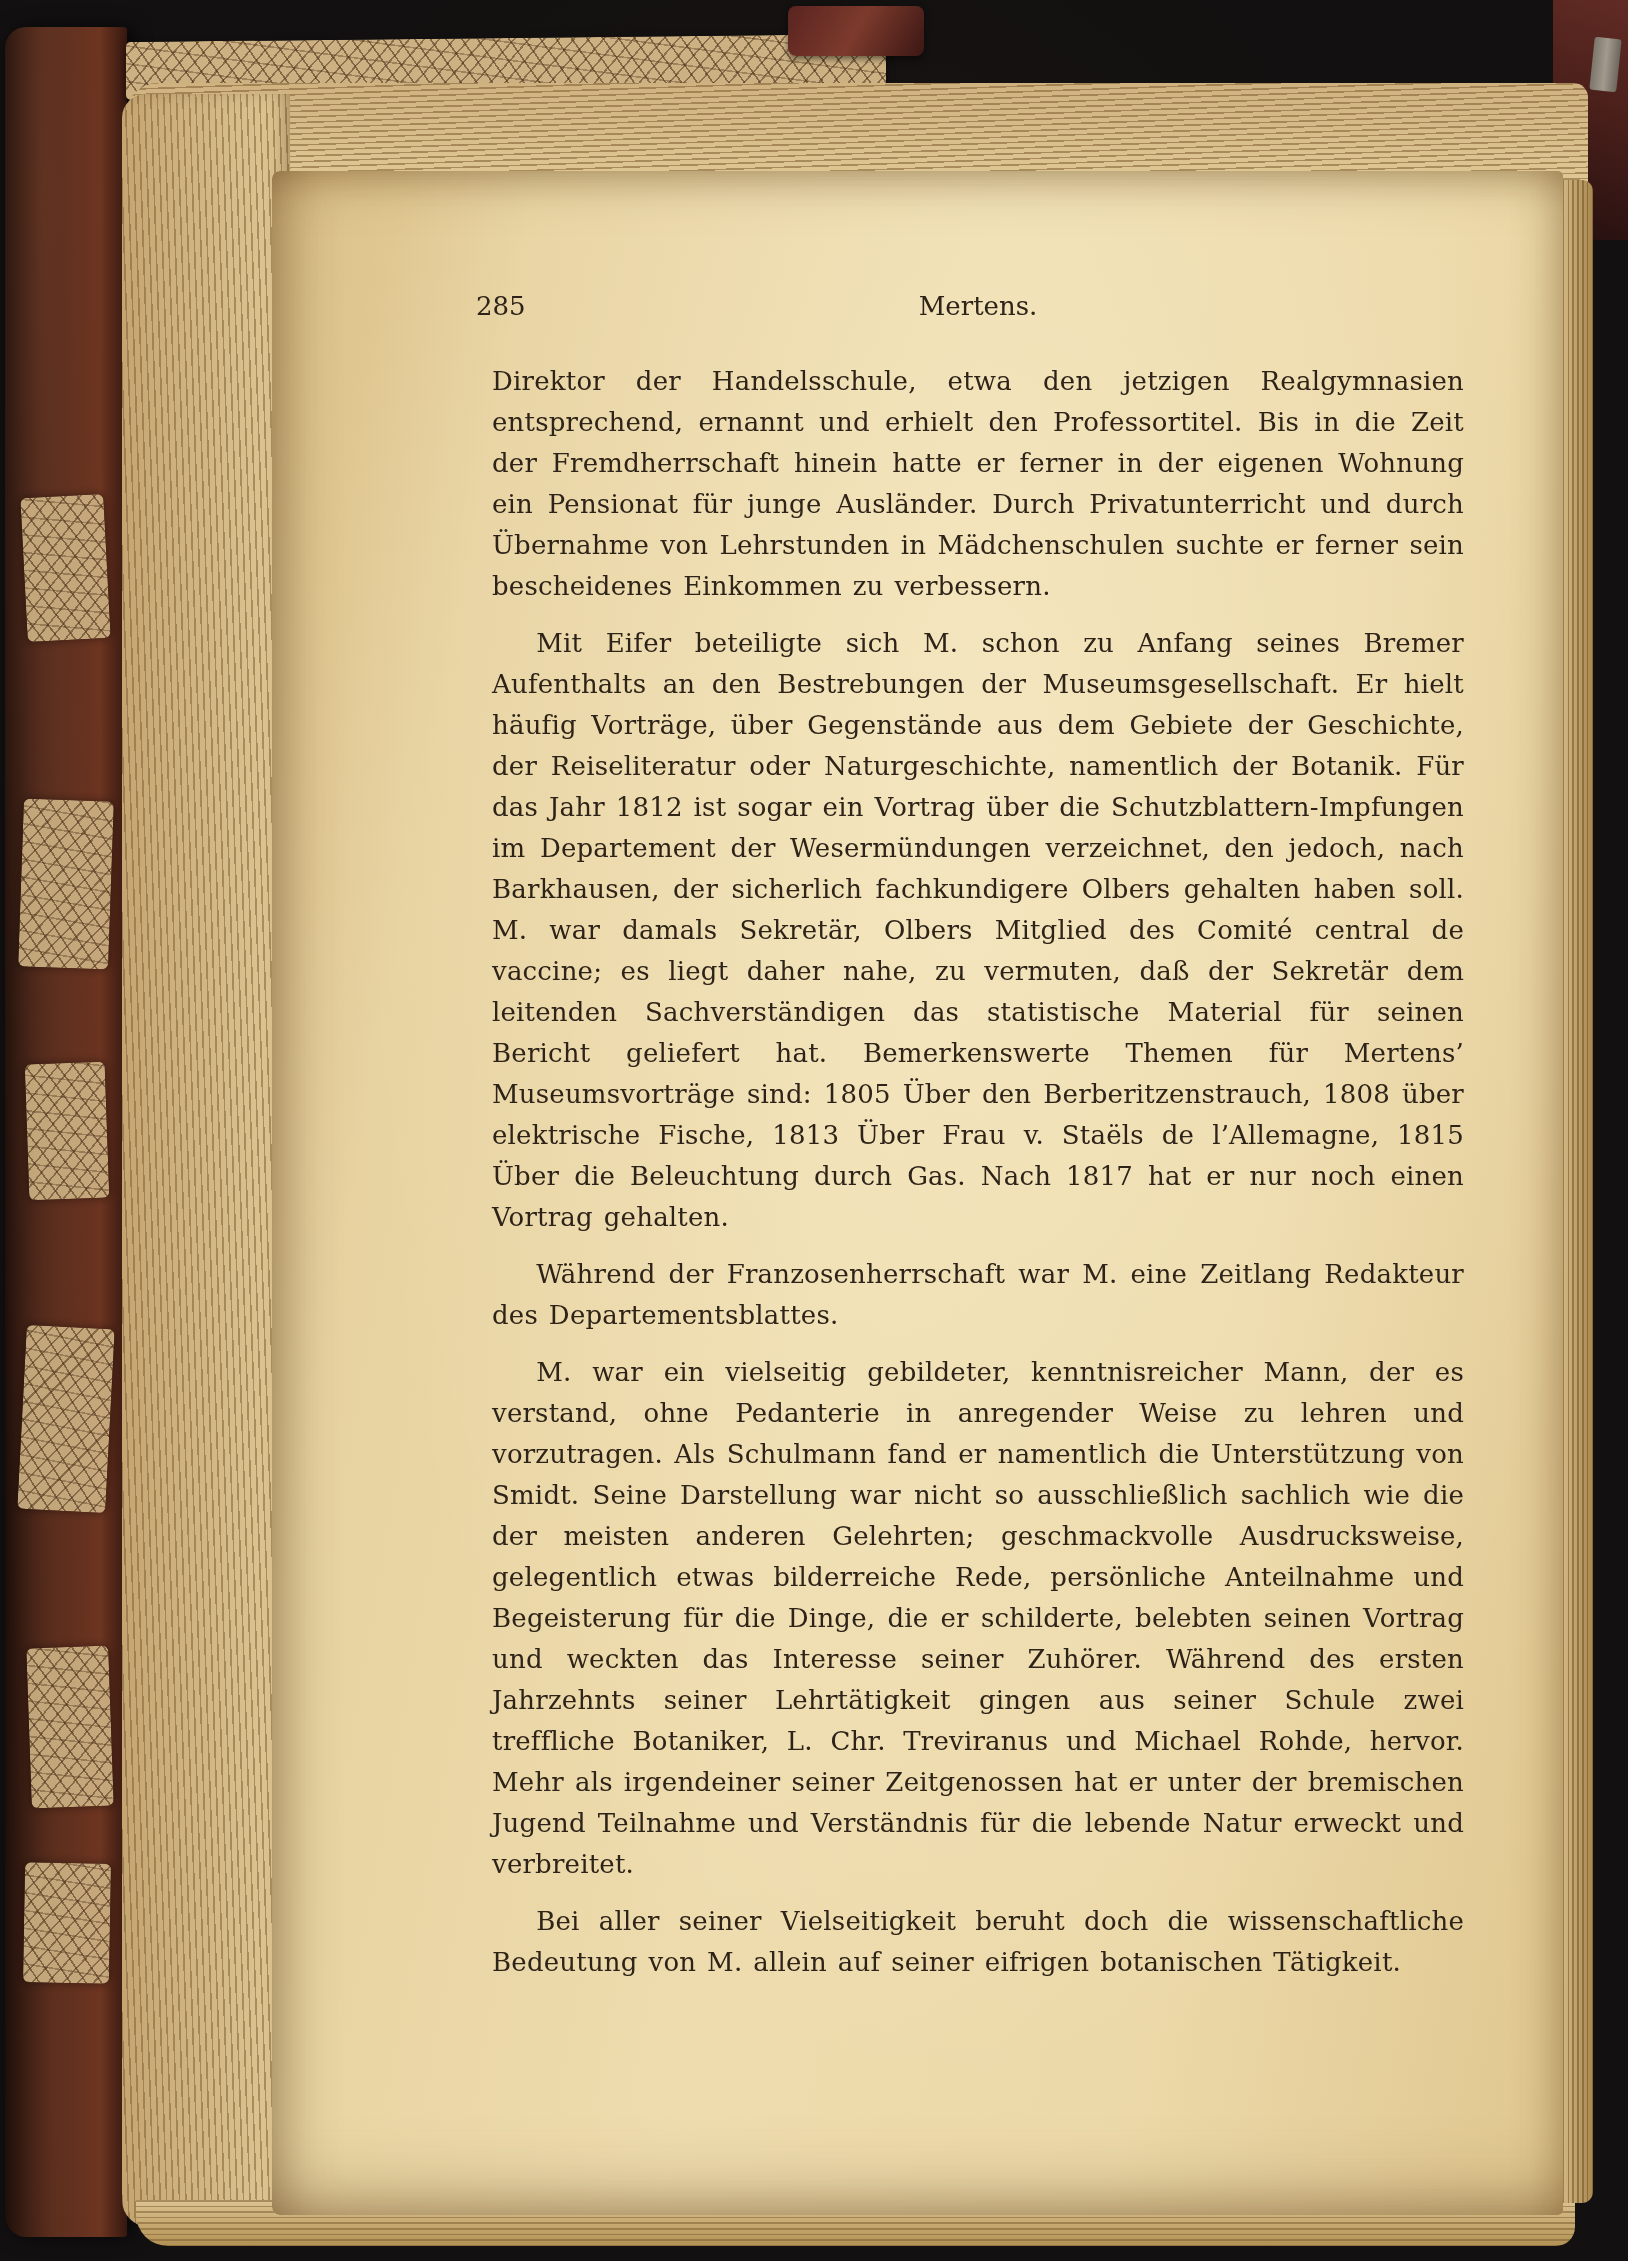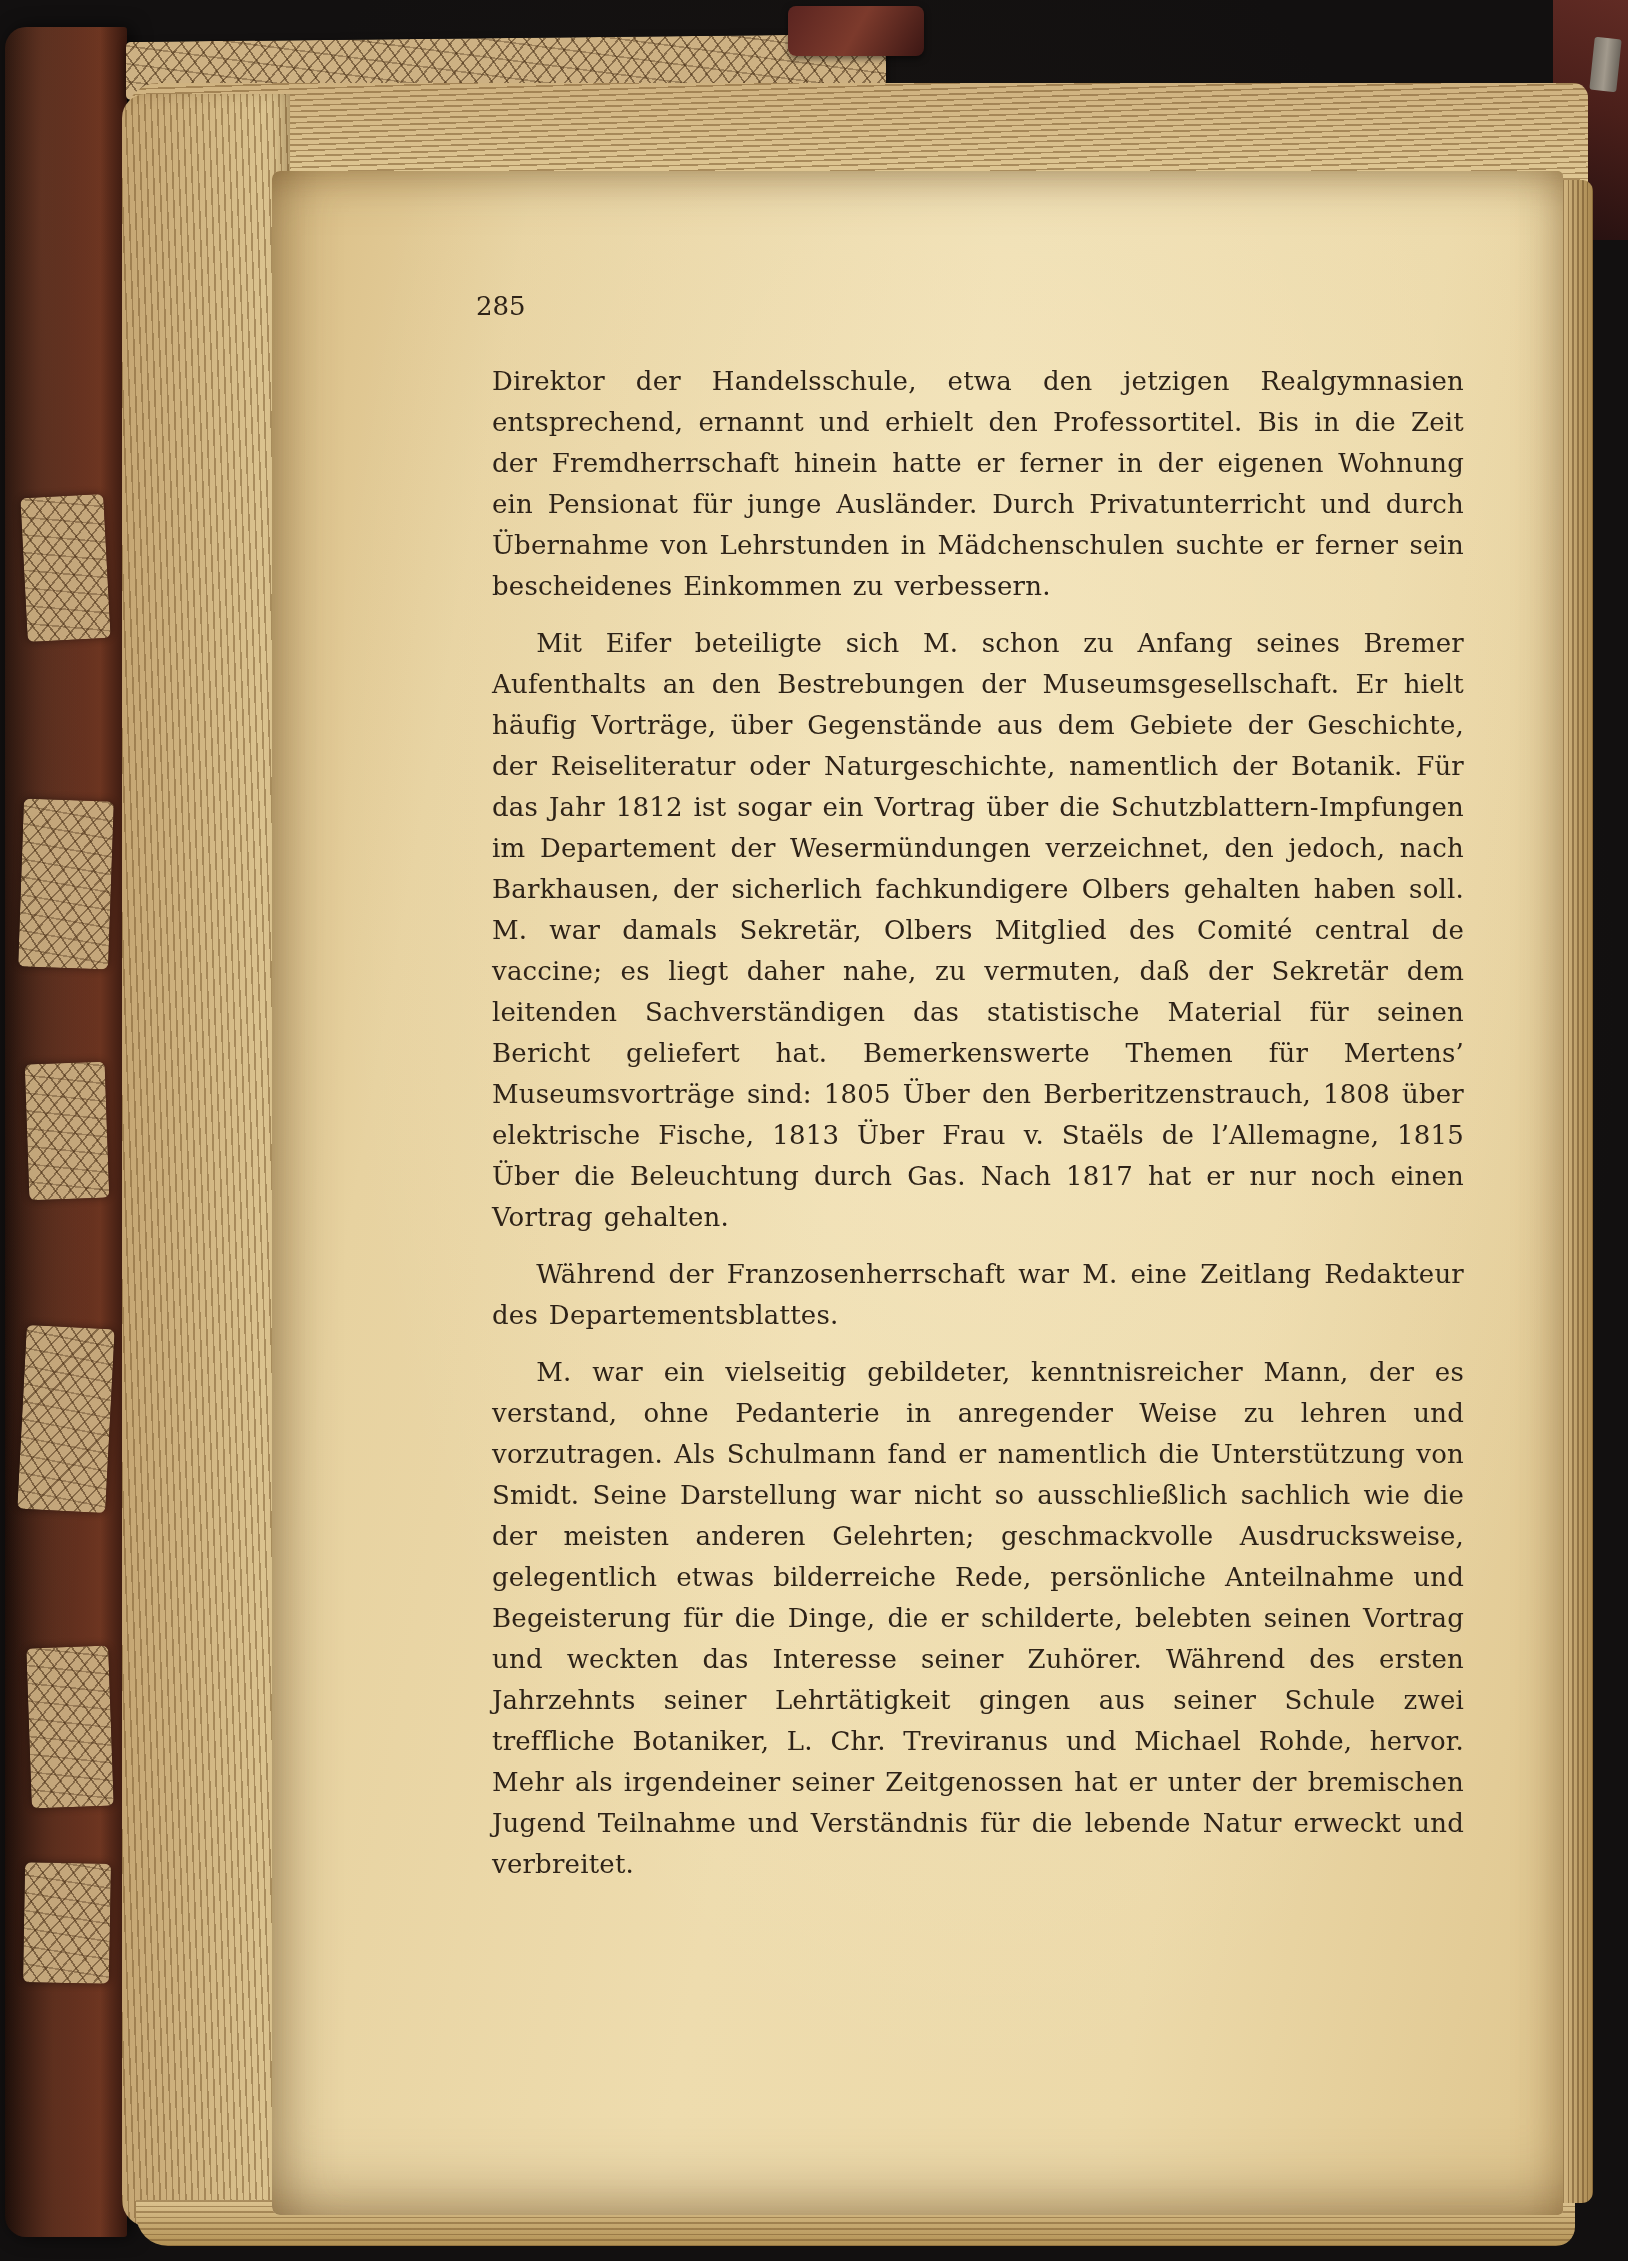--- a/index.html
+++ b/index.html
@@ -201,6 +201,7 @@
 
       <div class="page-head">
         <span class="page-num">285</span>
+        <span class="running-head">Mertens.</span>
       </div>
 
       <div class="body-text">

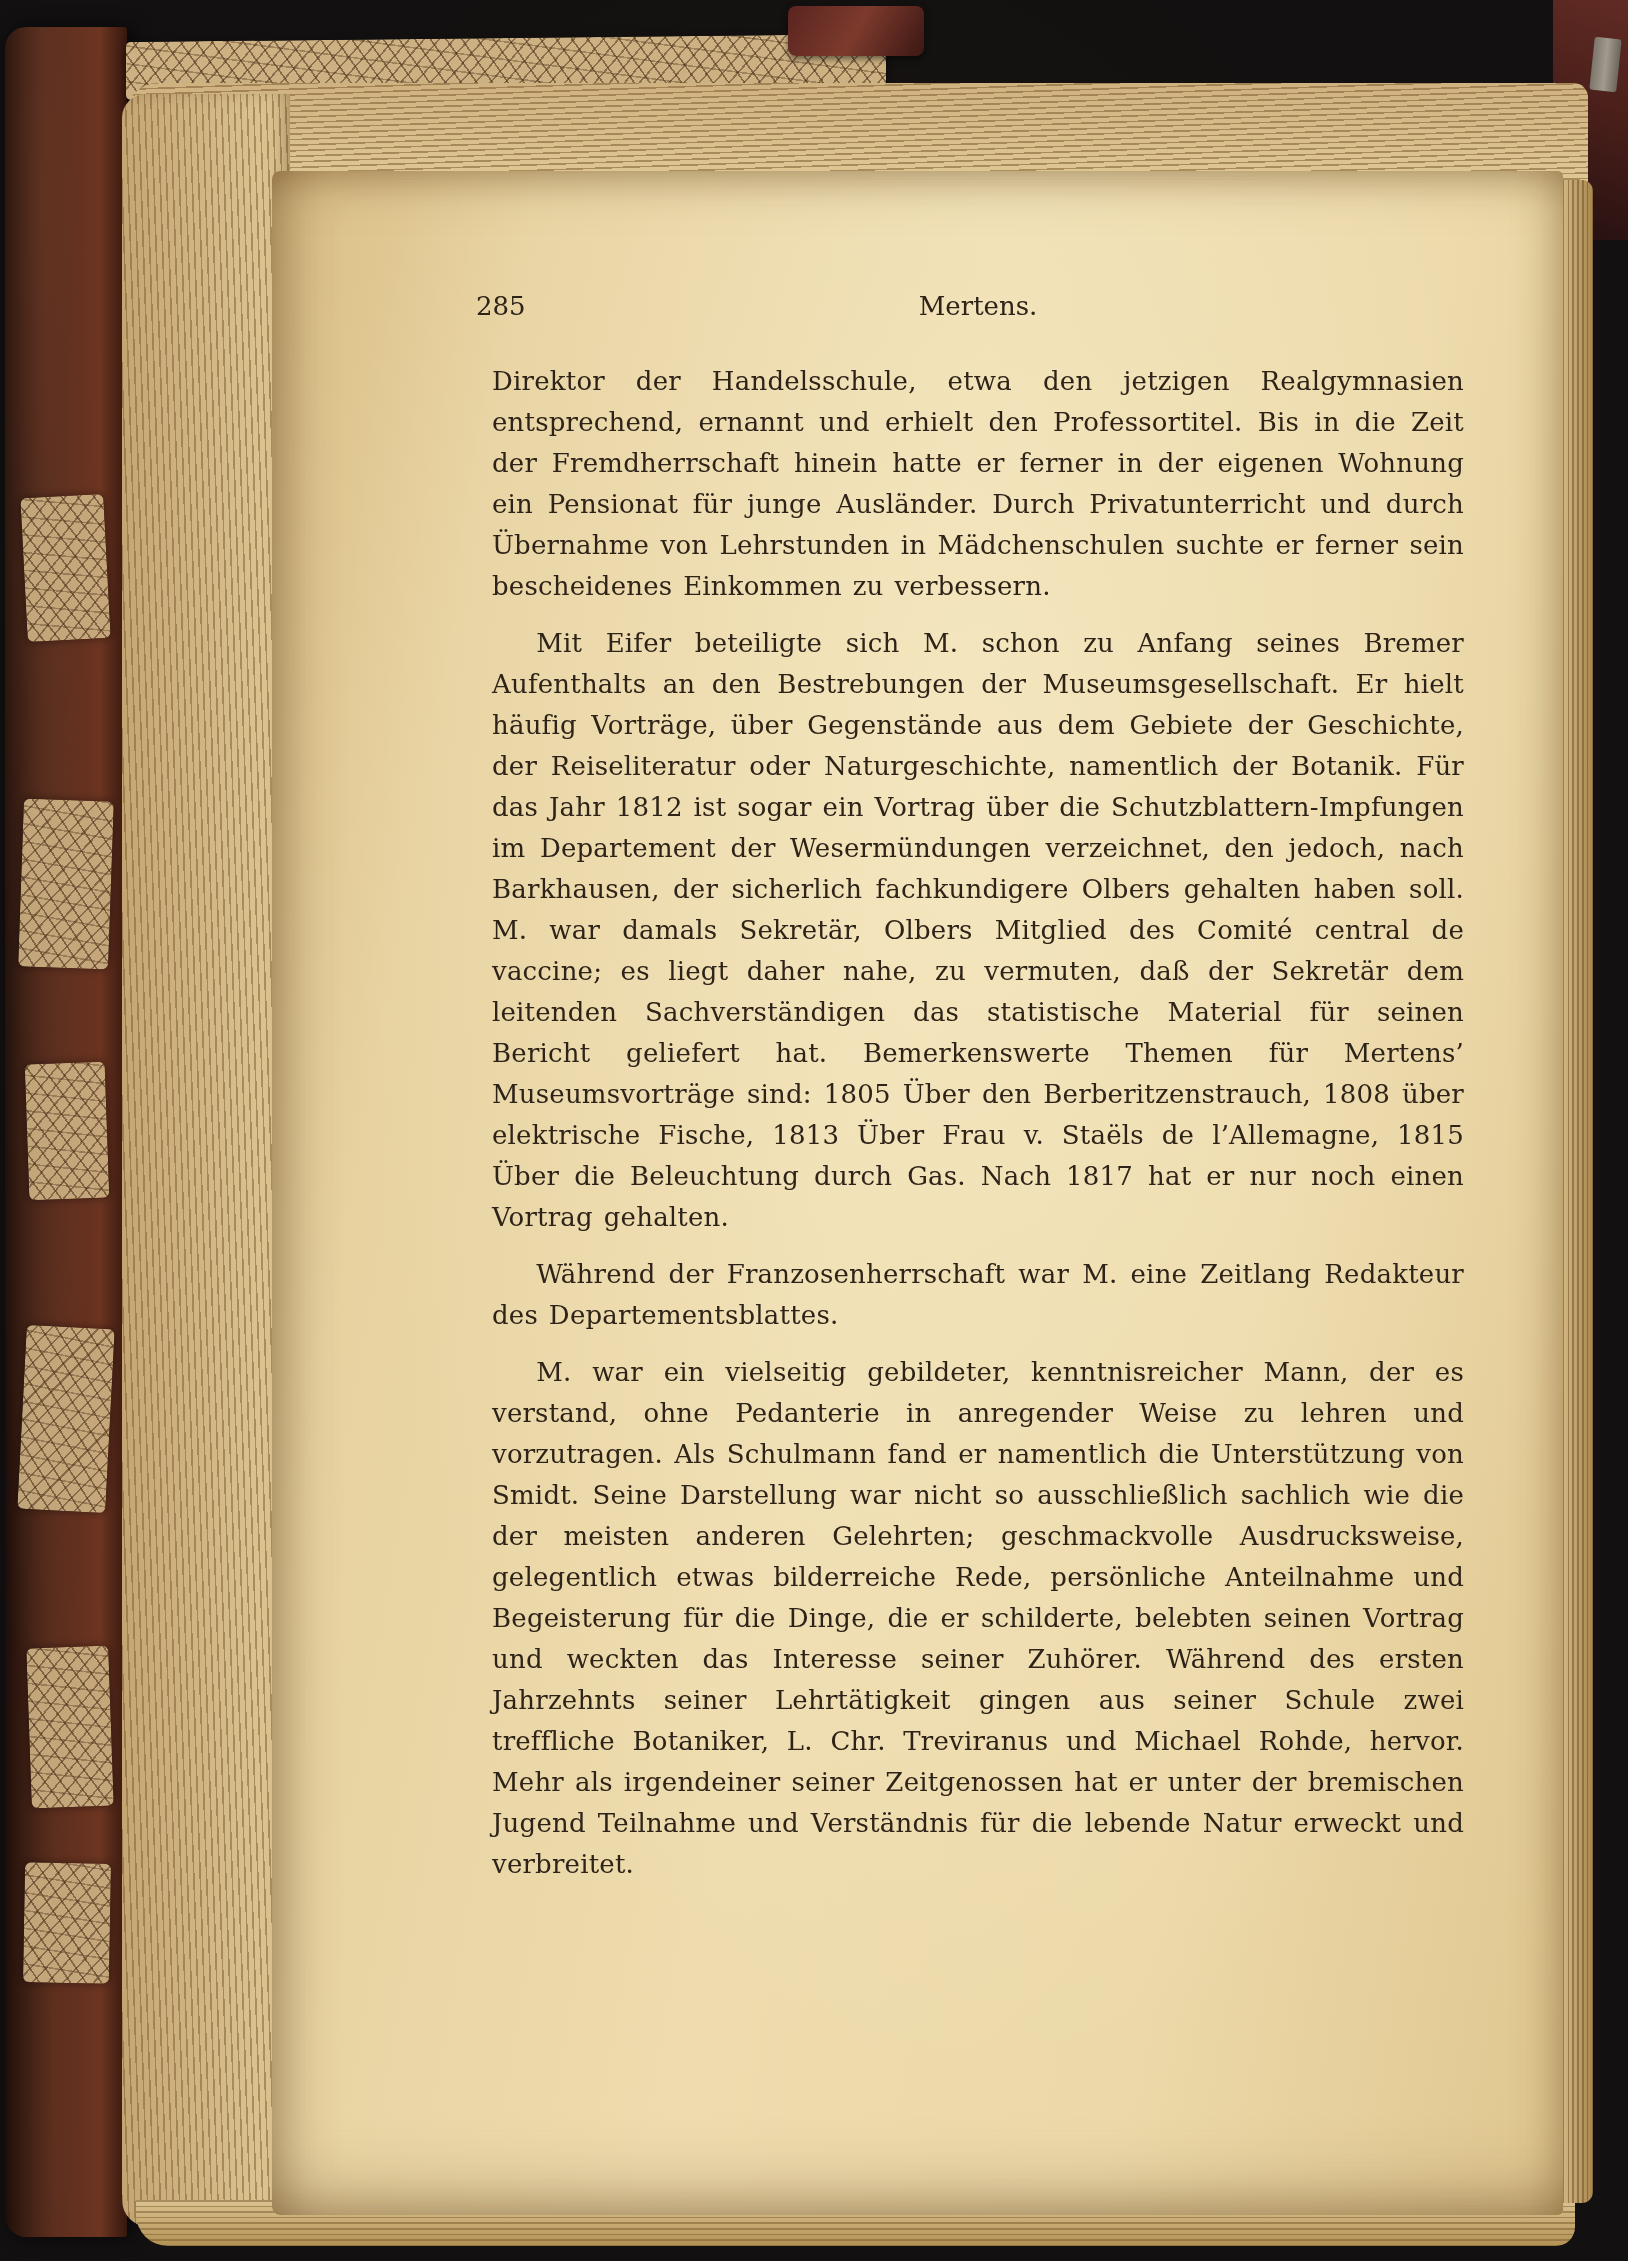--- a/index.html
+++ b/index.html
@@ -209,6 +209,7 @@
         <p>Mit Eifer beteiligte sich M. schon zu Anfang seines Bremer Aufenthalts an den Bestrebungen der Museumsgesellschaft. Er hielt häufig Vorträge, über Gegenstände aus dem Gebiete der Geschichte, der Reiseliteratur oder Naturgeschichte, namentlich der Botanik. Für das Jahr 1812 ist sogar ein Vortrag über die Schutzblattern-Impfungen im Departement der Wesermündungen verzeichnet, den jedoch, nach Barkhausen, der sicherlich fachkundigere Olbers gehalten haben soll. M. war damals Sekretär, Olbers Mitglied des Comité central de vaccine; es liegt daher nahe, zu vermuten, daß der Sekretär dem leitenden Sachverständigen das statistische Material für seinen Bericht geliefert hat. Bemerkenswerte Themen für Mertens’ Museumsvorträge sind: 1805 Über den Berberitzenstrauch, 1808 über elektrische Fische, 1813 Über Frau v. Staëls de l’Allemagne, 1815 Über die Beleuchtung durch Gas. Nach 1817 hat er nur noch einen Vortrag gehalten.</p>
         <p>Während der Franzosenherrschaft war M. eine Zeitlang Redakteur des Departementsblattes.</p>
         <p>M. war ein vielseitig gebildeter, kenntnisreicher Mann, der es verstand, ohne Pedanterie in anregender Weise zu lehren und vorzutragen. Als Schulmann fand er namentlich die Unterstützung von Smidt. Seine Darstellung war nicht so ausschließlich sachlich wie die der meisten anderen Gelehrten; geschmackvolle Ausdrucksweise, gelegentlich etwas bilderreiche Rede, persönliche Anteilnahme und Begeisterung für die Dinge, die er schilderte, belebten seinen Vortrag und weckten das Interesse seiner Zuhörer. Während des ersten Jahrzehnts seiner Lehrtätigkeit gingen aus seiner Schule zwei treffliche Botaniker, L. Chr. Treviranus und Michael Rohde, hervor. Mehr als irgendeiner seiner Zeitgenossen hat er unter der bremischen Jugend Teilnahme und Verständnis für die lebende Natur erweckt und verbreitet.</p>
+        <p>Bei aller seiner Vielseitigkeit beruht doch die wissenschaftliche Bedeutung von M. allein auf seiner eifrigen botanischen Tätigkeit.</p>
       </div>
 
     </div>

